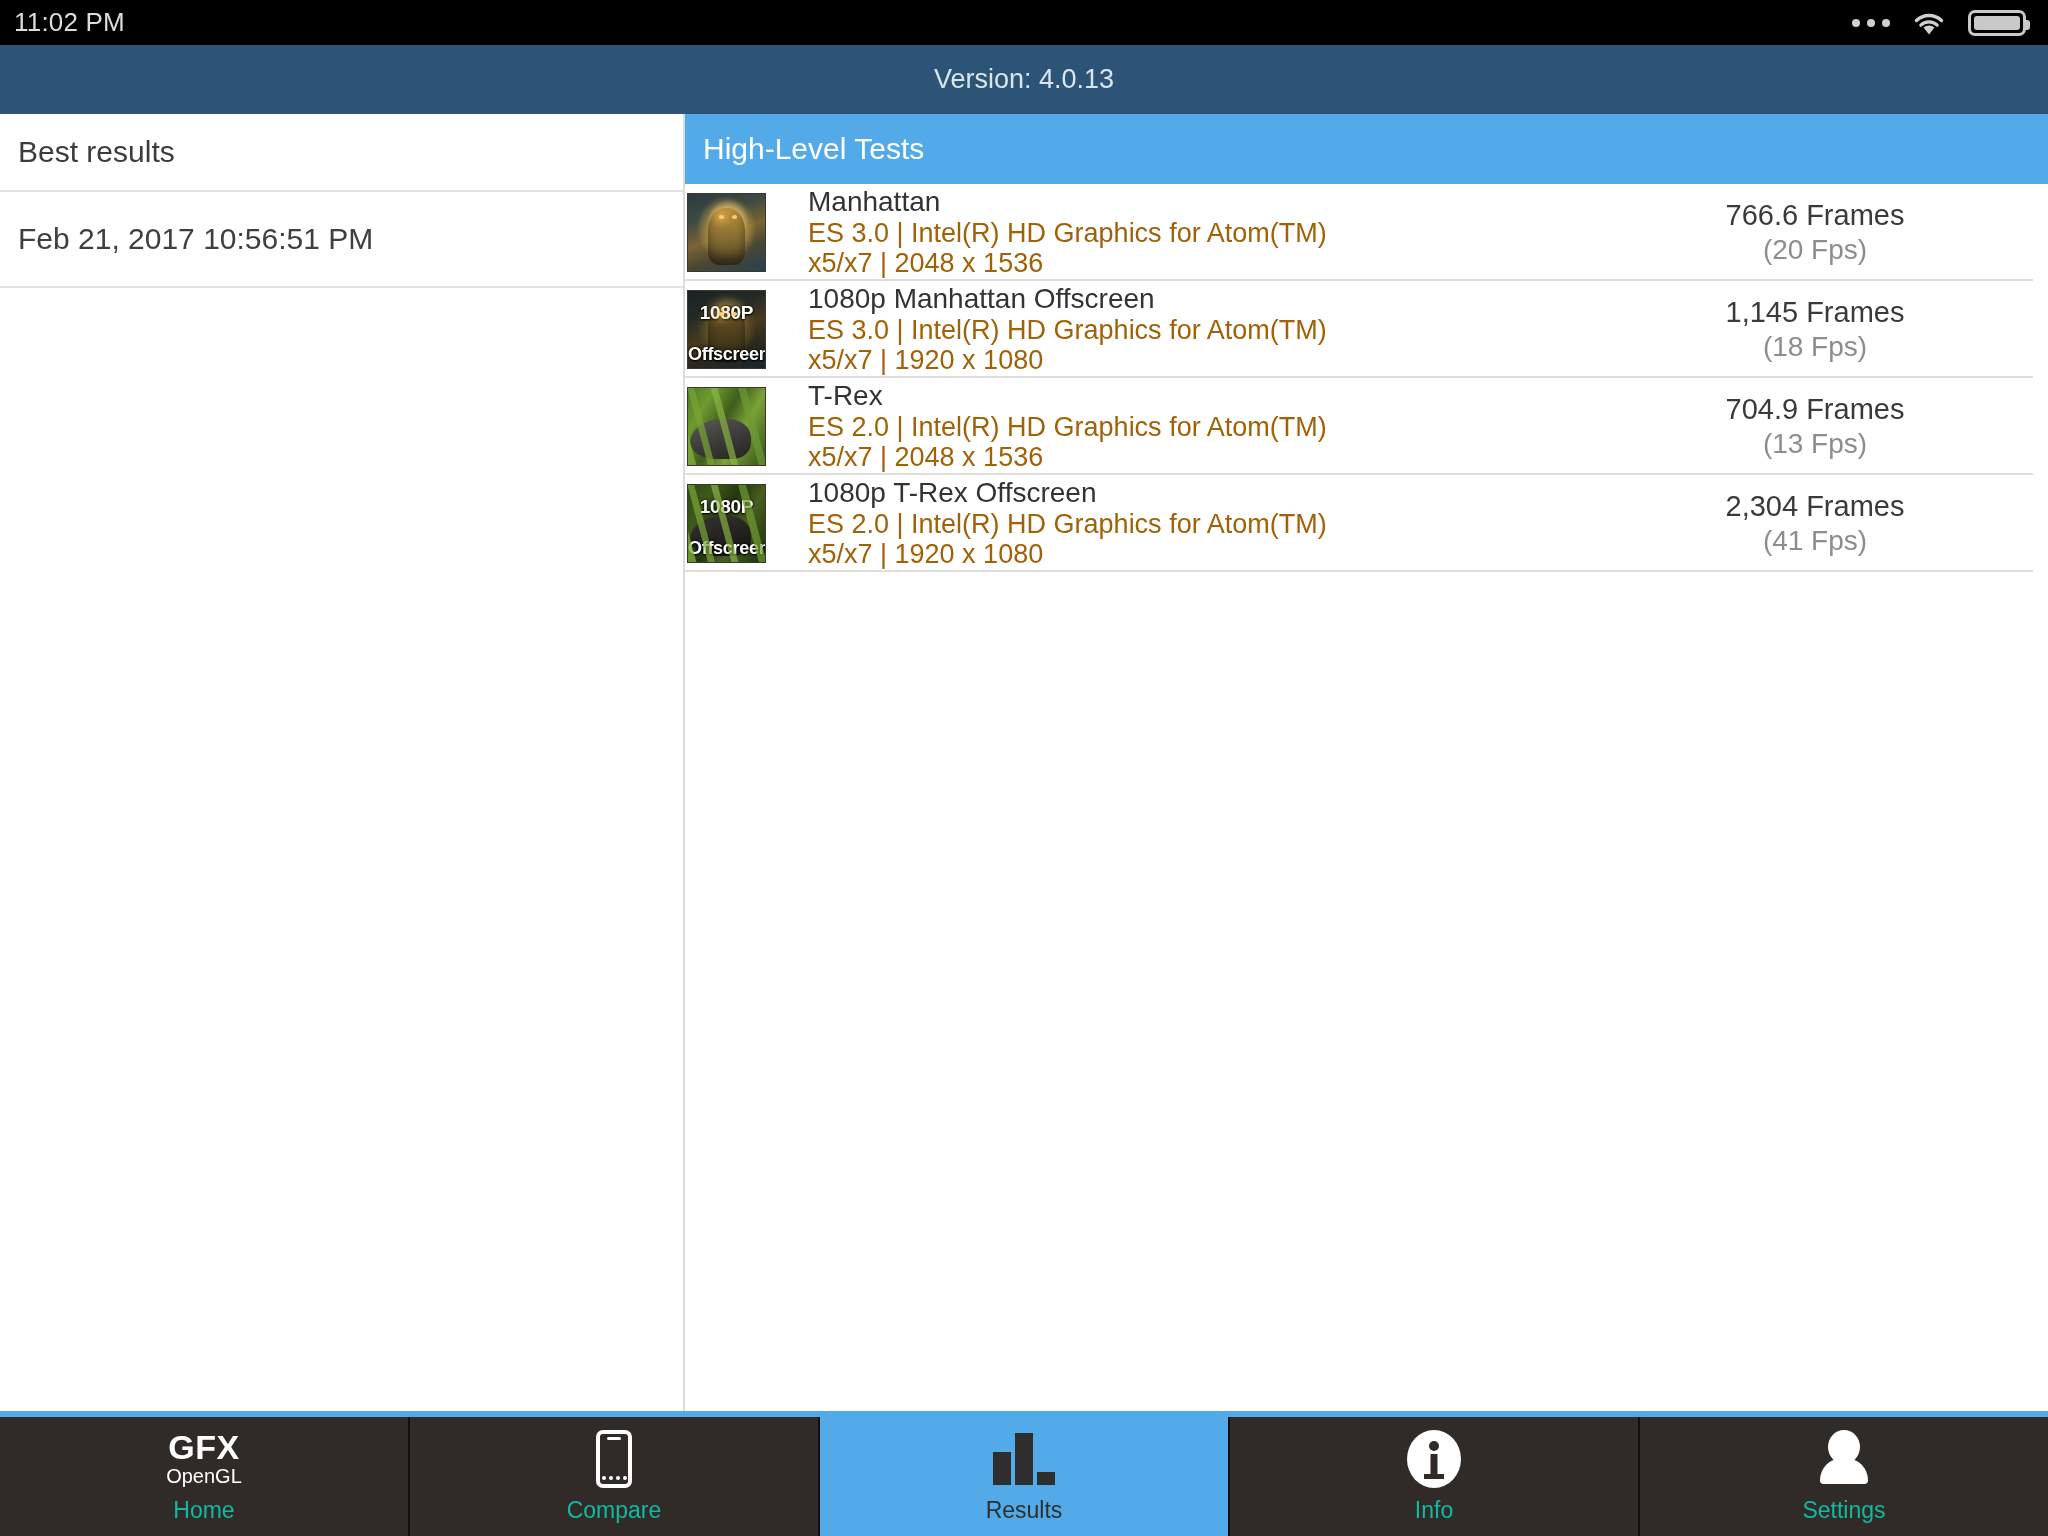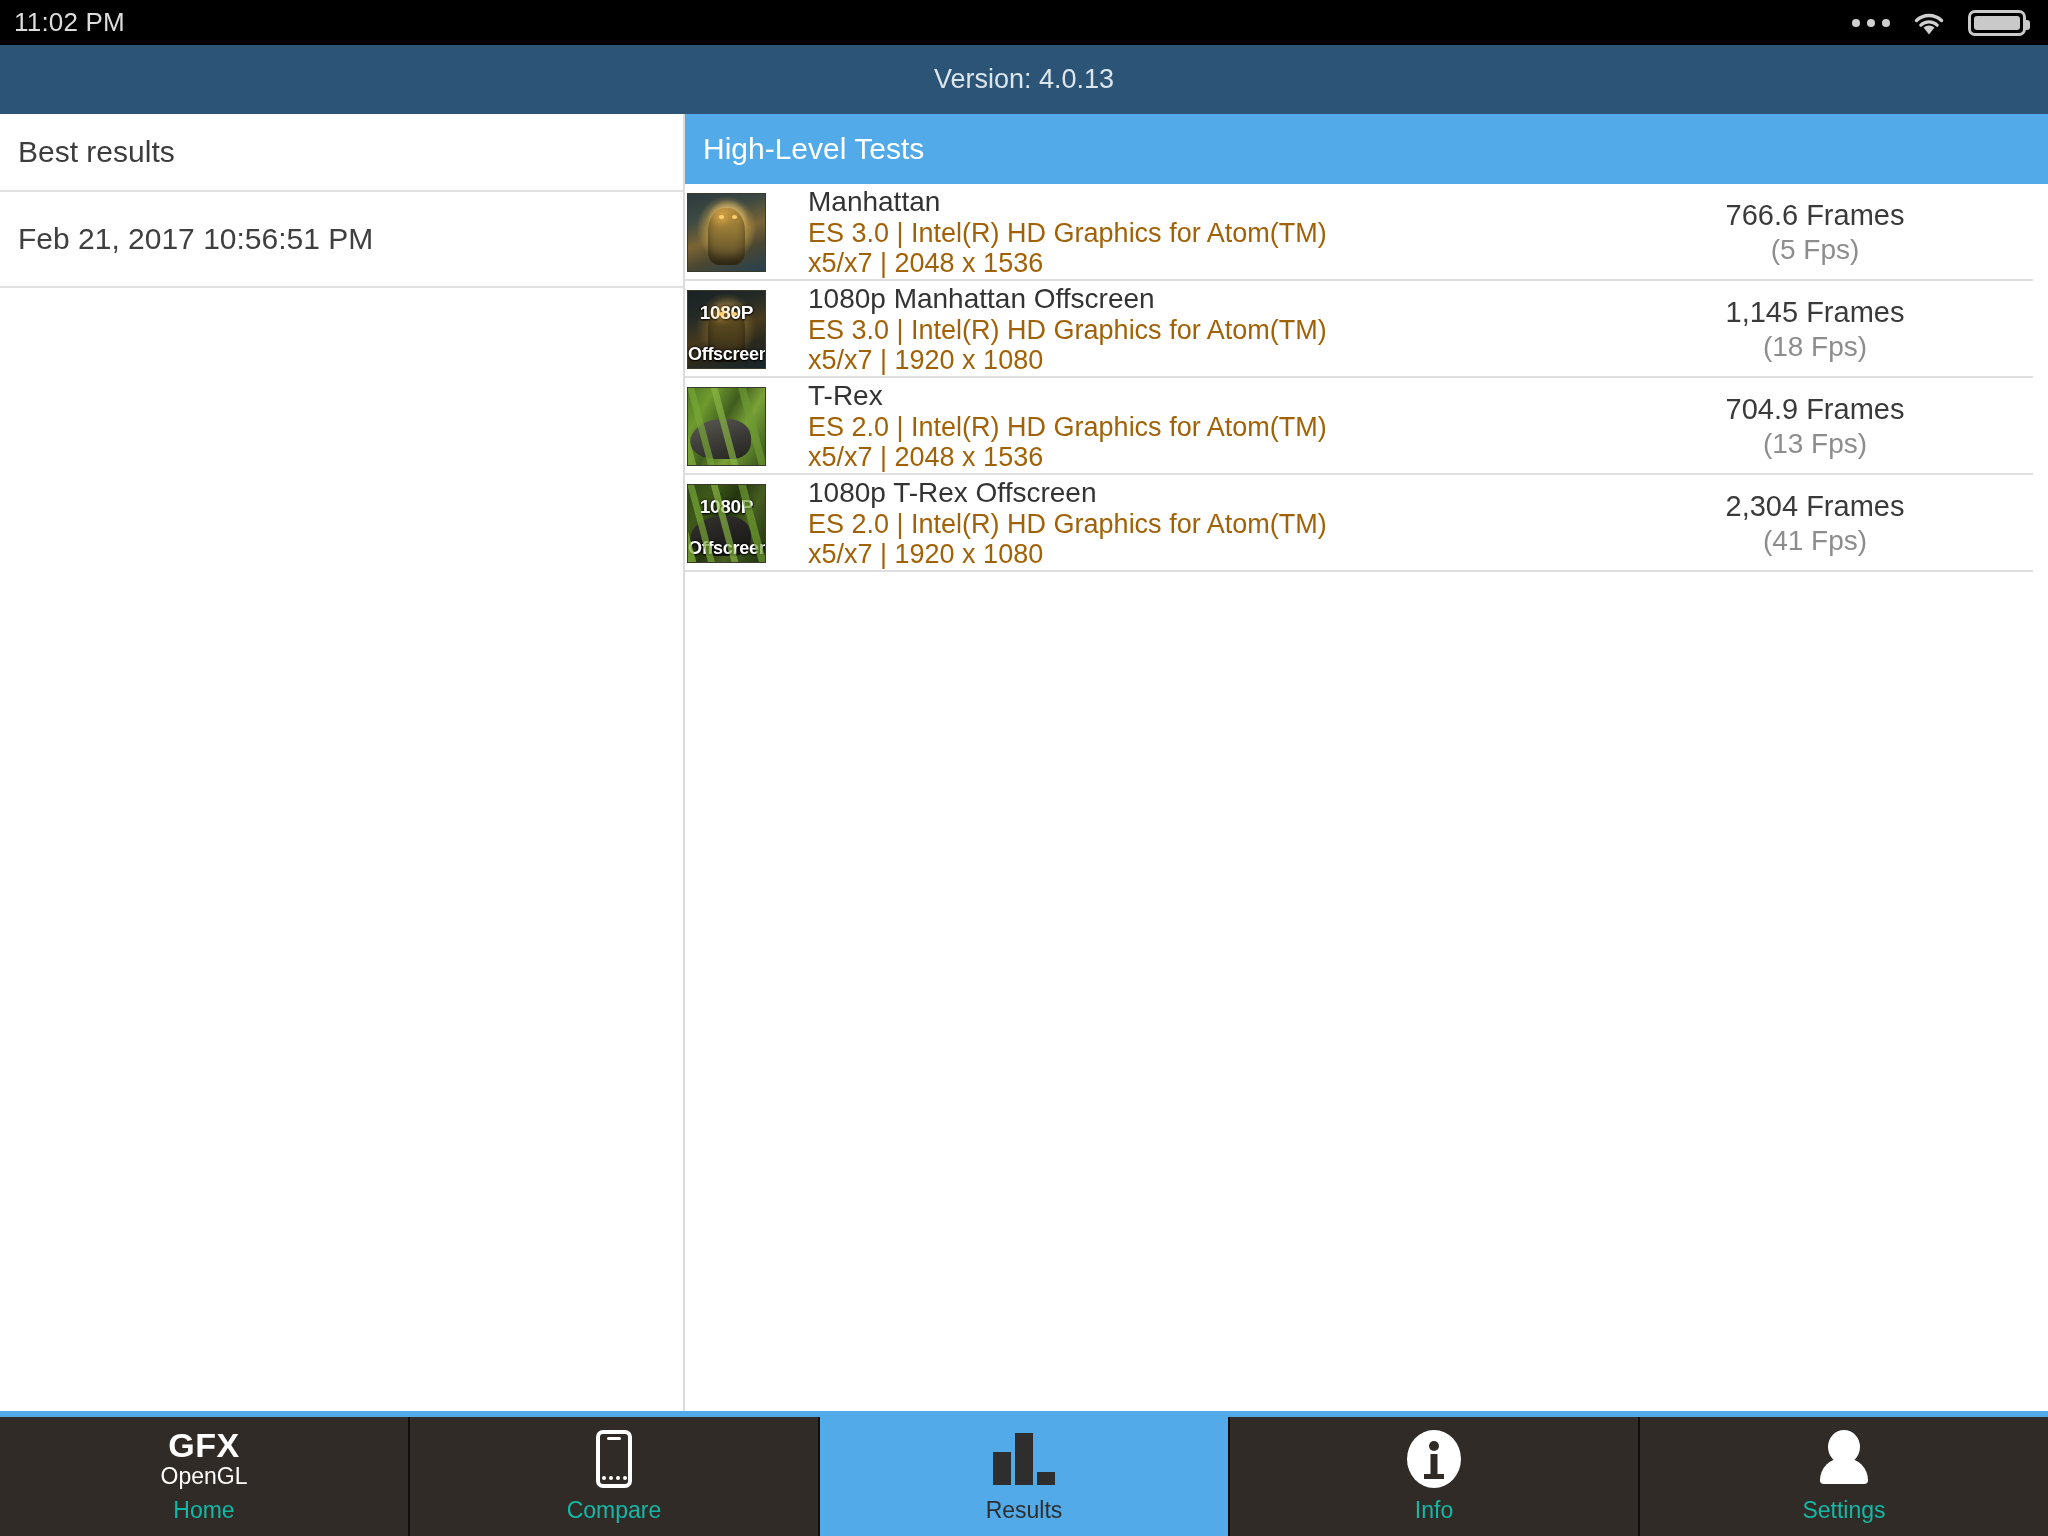--- a/index.html
+++ b/index.html
@@ -217,7 +217,7 @@
         </div>
         <div class="row-score">
           <div class="s-frames">766.6 Frames</div>
-          <div class="s-fps">(5 Fps)</div>
+          <div class="s-fps">(20 Fps)</div>
         </div>
         <div class="row-sep"></div>
       </div>

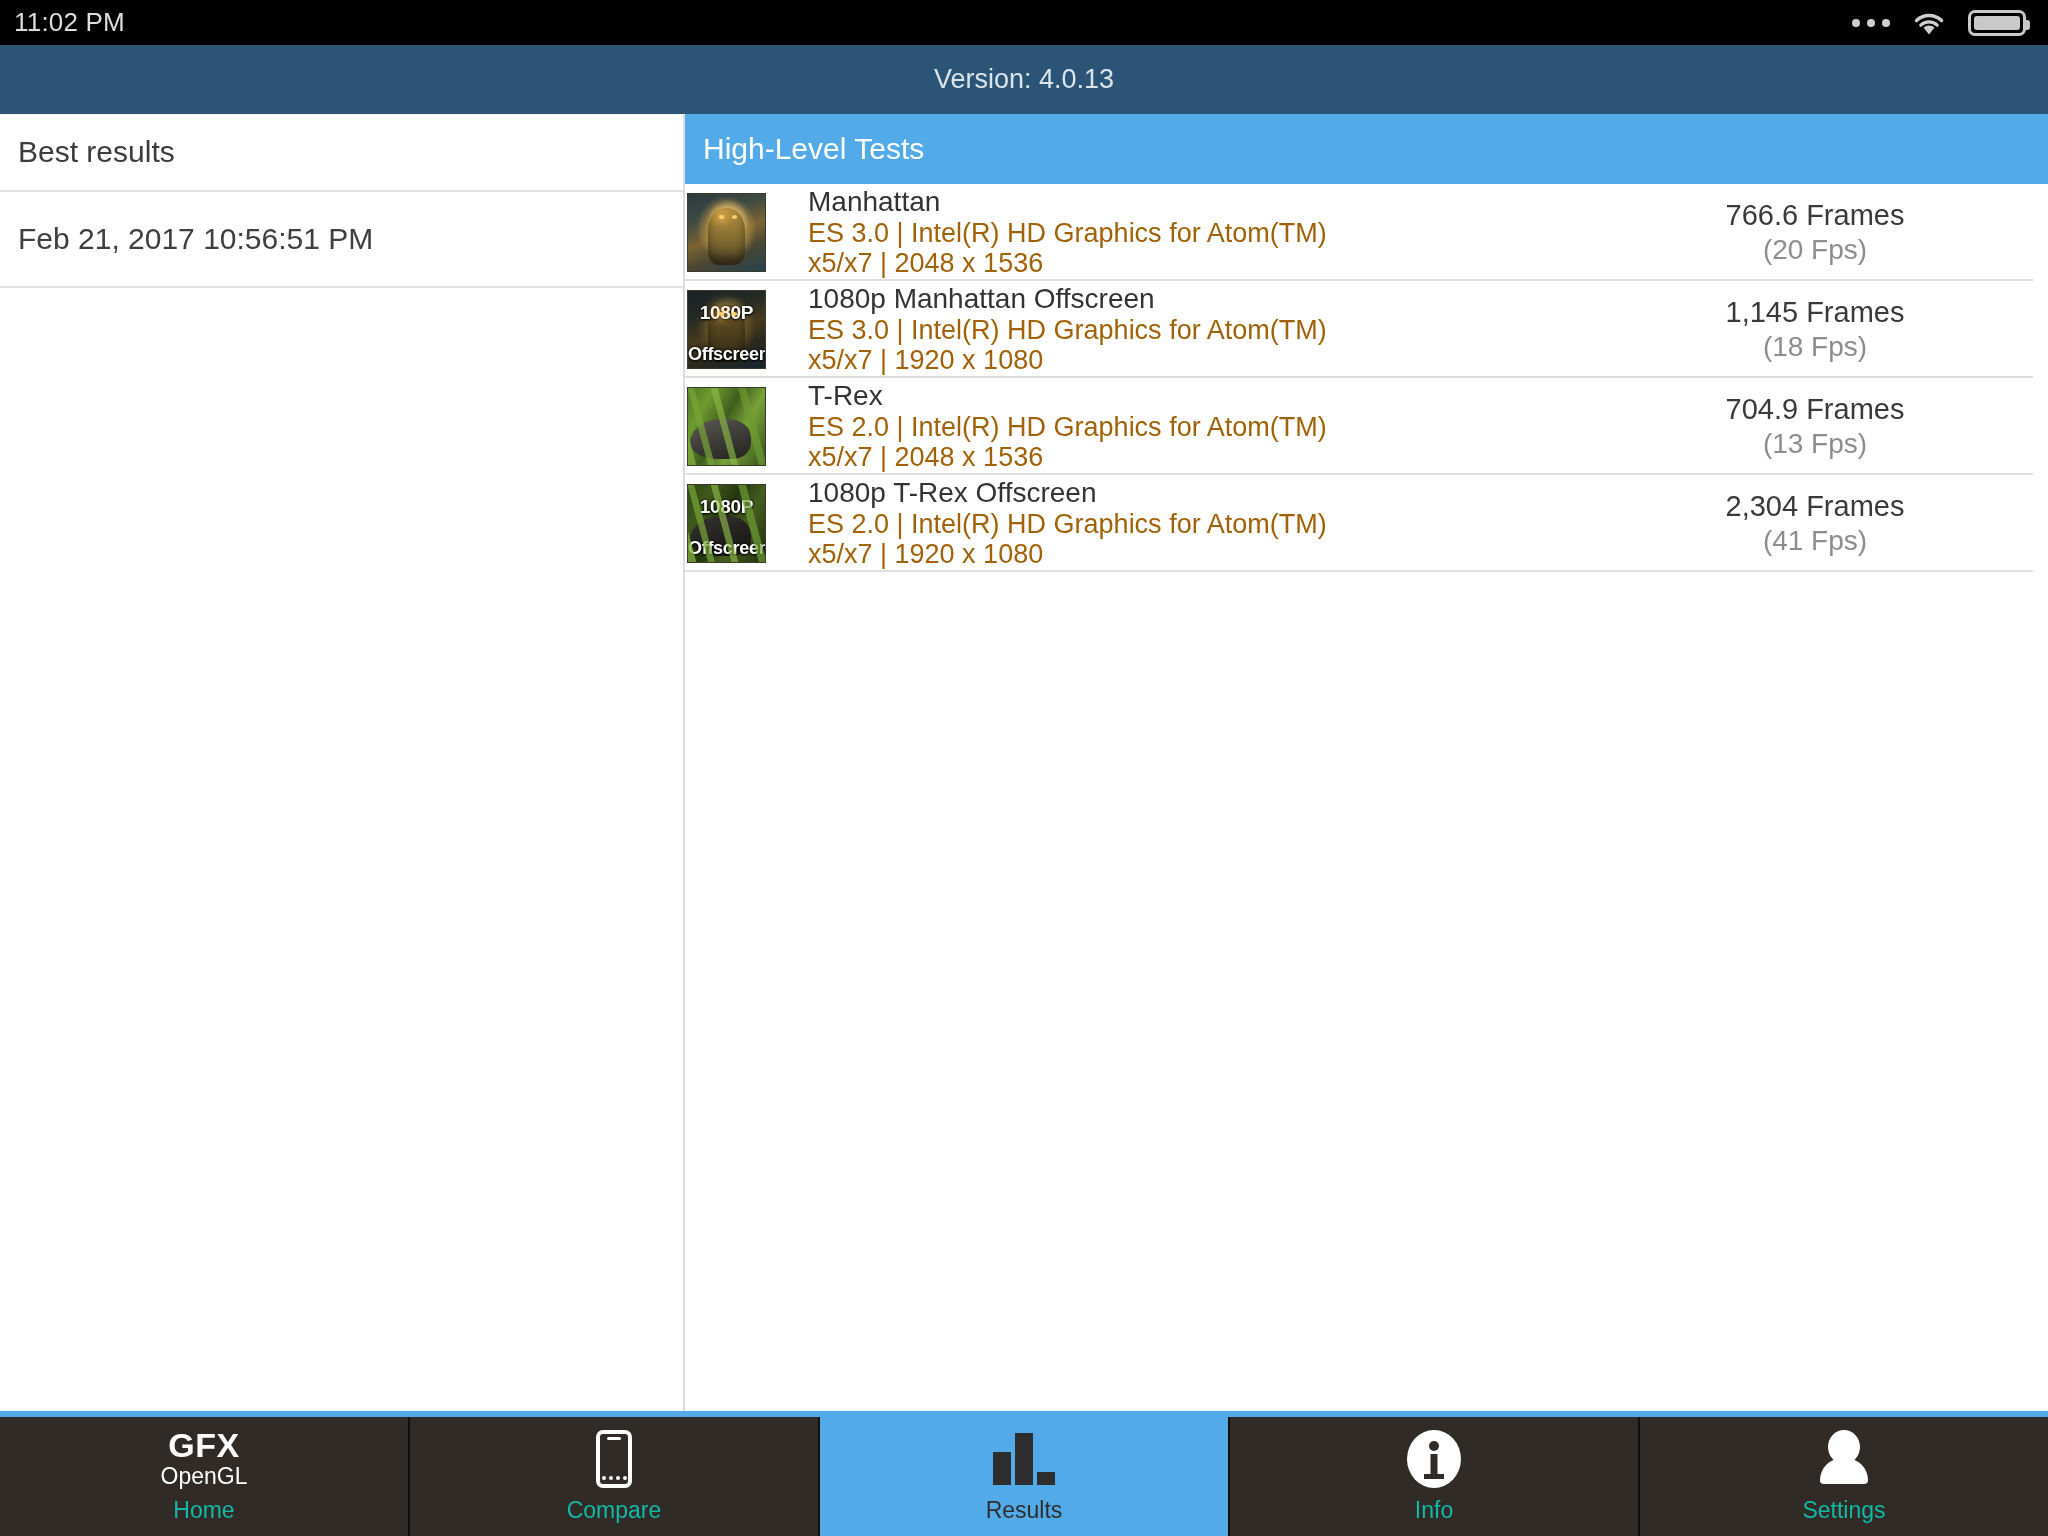--- a/index.html
+++ b/index.html
@@ -132,7 +132,7 @@
 
   .gfxlogo { text-align:center; color:#ffffff; }
   .gfxlogo .g1 { font-size:34px; font-weight:bold; letter-spacing:0.5px; line-height:1; }
-  .gfxlogo .g2 { font-size:23px; line-height:1.25;text-align:right; }
+  .gfxlogo .g2 { font-size:20px; line-height:1.25;text-align:right; }
 
   .barchart { display:flex; align-items:flex-end; gap:4px; height:52px; }
   .barchart i { display:block; background:#2e2e2e; width:18px; }

